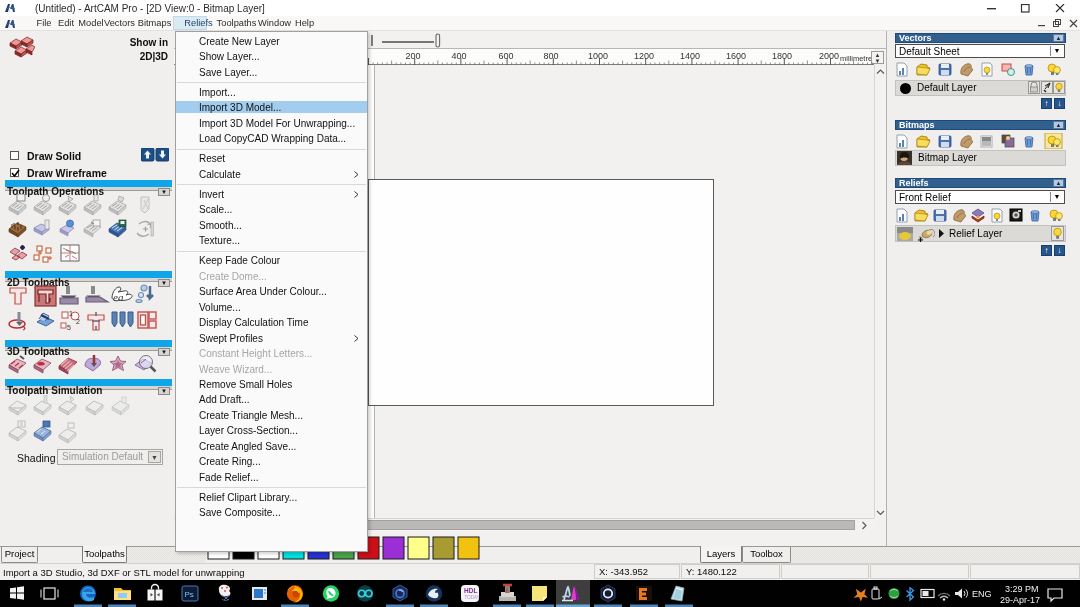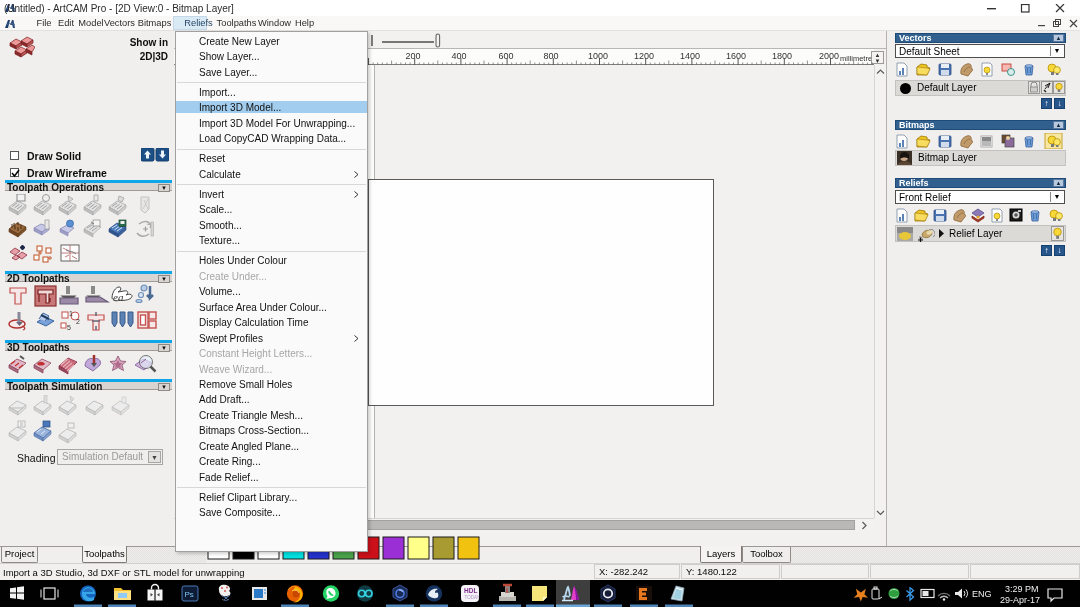--- a/index.html
+++ b/index.html
@@ -8,7 +8,7 @@
 .abs { position:absolute; }
 
 #titlebar { left:0; top:0; width:1080px; height:16px; background:#ffffff; }
-#titletext { left:4px; top:2.5px; font-size:10px; color:#2b2b2b; }
+#titletext { left:35px; top:2.5px; font-size:10px; color:#2b2b2b; }
 
 #menubar { left:0; top:16px; width:1080px; height:15px; background:#f9f8f7; border-bottom:1px solid #e3e1df; }
 .mitem { position:absolute; top:18px; font-size:9.3px; color:#2b2b2b; transform:translateX(-50%); white-space:nowrap;padding-left:33px; }

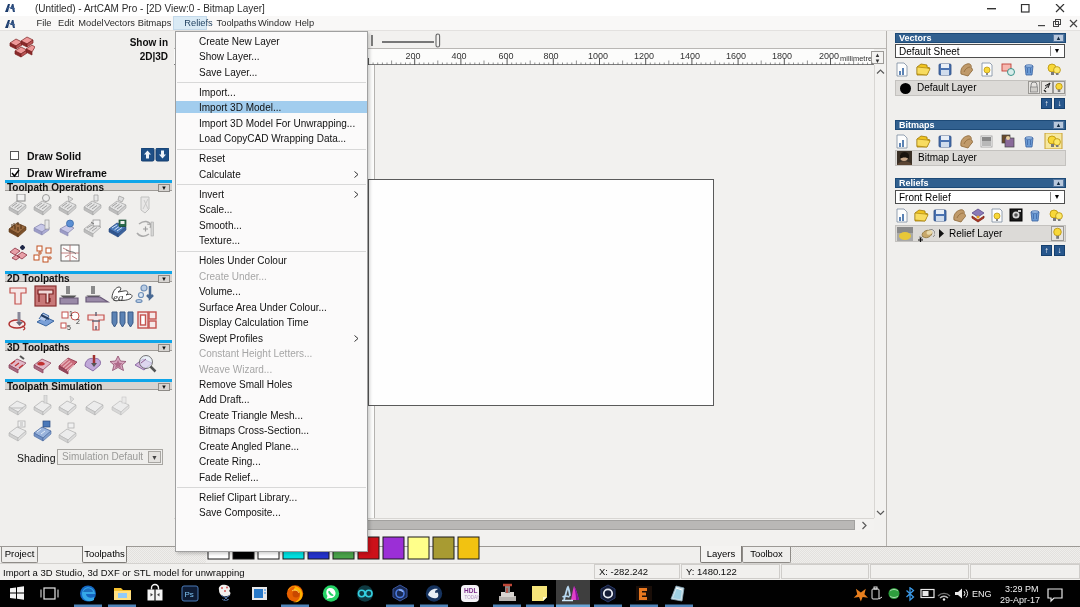--- a/index.html
+++ b/index.html
@@ -14,7 +14,7 @@
 .mitem { position:absolute; top:18px; font-size:9.3px; color:#2b2b2b; transform:translateX(-50%); white-space:nowrap;padding-left:33px; }
 
 #leftpanel { left:0; top:31px; width:174px; height:515px; background:#f0efed; }
-.sechdr { position:absolute; left:5px; width:167px; height:11px; background:#d7d4d1; border-top:3px solid #0ea5e9; border-bottom:1px solid #9e9b97; font-size:10px; font-weight:bold; color:#111; line-height:10px; padding-left:2px; }
+.sechdr { position:absolute; left:5px; width:167px; height:11px; background:#d7d4d1; border-top:7px solid #0ea5e9; border-bottom:1px solid #9e9b97; font-size:10px; font-weight:bold; color:#111; line-height:10px; padding-left:2px; }
 .secarr { position:absolute; right:2px; top:1px; width:12px; height:8px; background:#d7d4d1; border:1px solid #8d8a86; font-size:6px; line-height:6px; text-align:center; color:#111; }
 .cbx { position:absolute; width:9px; height:9px; background:#fff; border:1px solid #555; }
 .cblbl { position:absolute; font-size:10.5px; font-weight:bold; color:#0d0d0d; }

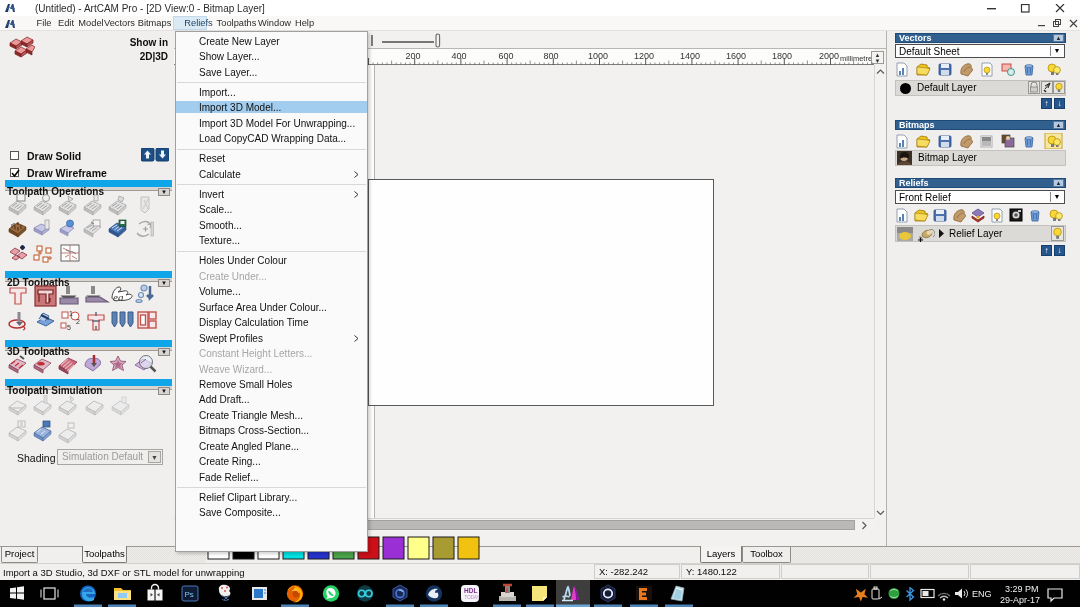--- a/index.html
+++ b/index.html
@@ -736,7 +736,7 @@
 <div class="mi">Smooth...</div>
 <div class="mi">Texture...</div>
 <div class="msep"></div>
-<div class="mi">Holes Under Colour</div>
+<div class="mi">Keep Fade Colour</div>
 <div class="mi dis">Create Under...</div>
 <div class="mi">Volume...</div>
 <div class="mi">Surface Area Under Colour...</div>

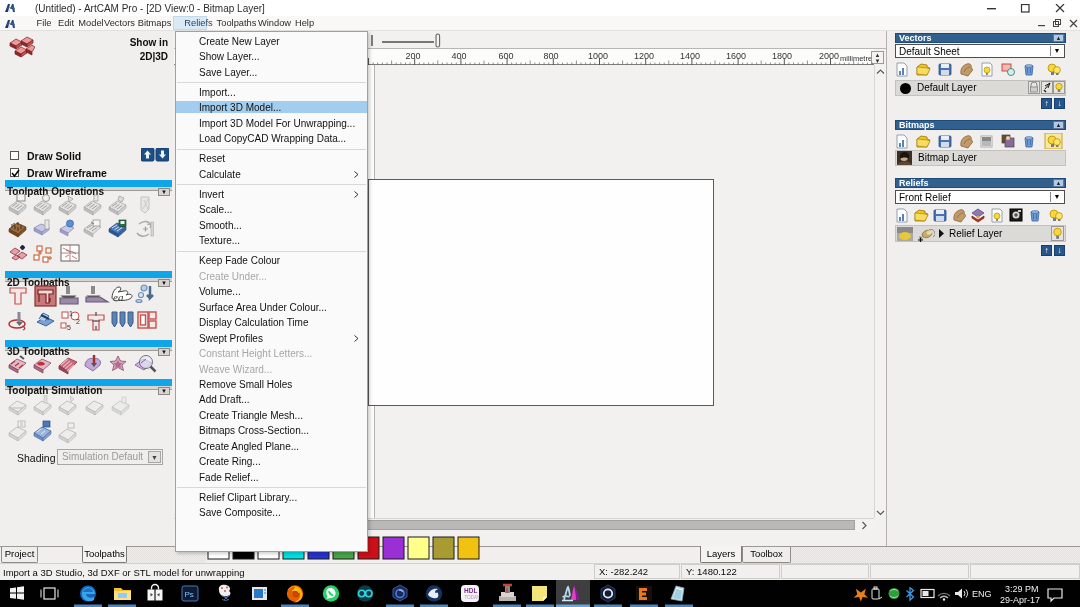--- a/index.html
+++ b/index.html
@@ -737,7 +737,7 @@
 <div class="mi">Texture...</div>
 <div class="msep"></div>
 <div class="mi">Keep Fade Colour</div>
-<div class="mi dis">Create Under...</div>
+<div class="mi dis">Create Dome...</div>
 <div class="mi">Volume...</div>
 <div class="mi">Surface Area Under Colour...</div>
 <div class="mi">Display Calculation Time</div>

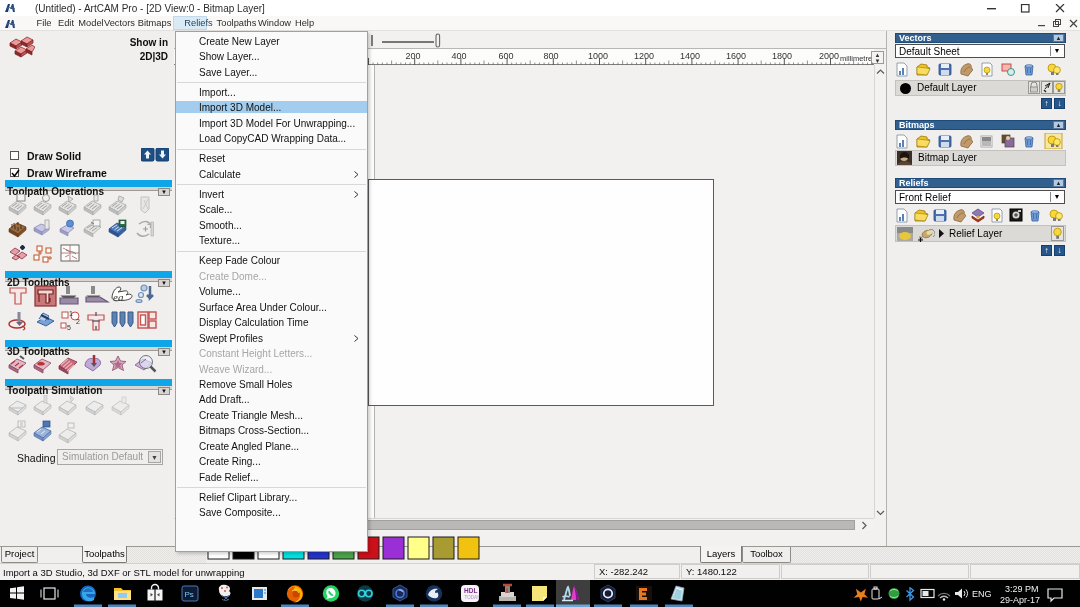--- a/index.html
+++ b/index.html
@@ -738,8 +738,8 @@
 <div class="msep"></div>
 <div class="mi">Keep Fade Colour</div>
 <div class="mi dis">Create Dome...</div>
+<div class="mi">Surface Area Under Colour...</div>
 <div class="mi">Volume...</div>
-<div class="mi">Surface Area Under Colour...</div>
 <div class="mi">Display Calculation Time</div>
 <div class="mi">Swept Profiles<svg class="sub" viewBox="0 0 5 7">
         <path d="M0.5 0.5 L4 3.5 L0.5 6.5" fill="none" stroke="#333"></path>

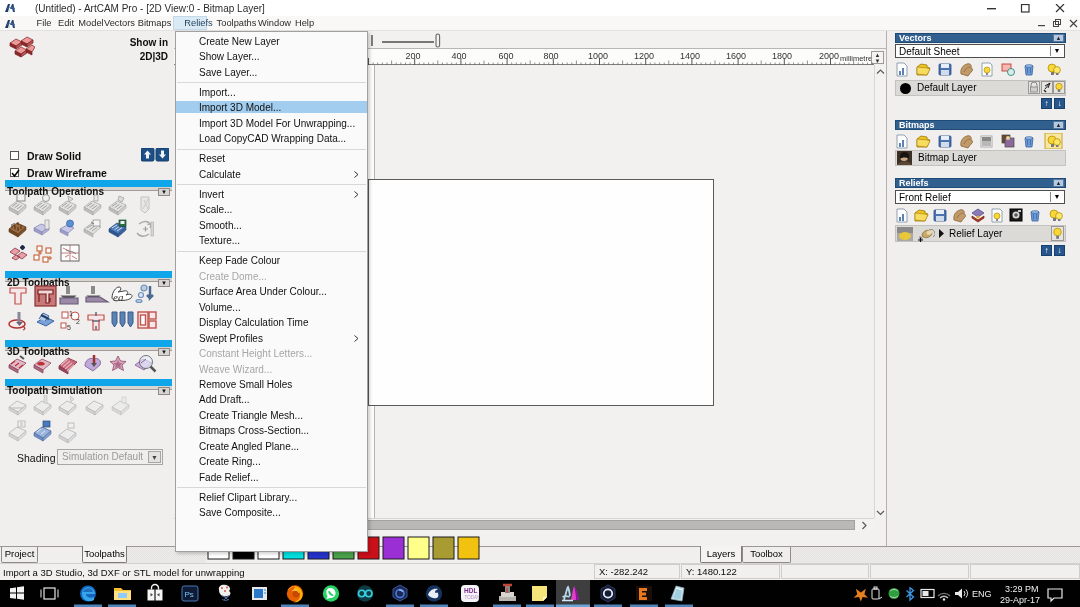--- a/index.html
+++ b/index.html
@@ -749,7 +749,7 @@
 <div class="mi">Remove Small Holes</div>
 <div class="mi">Add Draft...</div>
 <div class="mi">Create Triangle Mesh...</div>
-<div class="mi">Bitmaps Cross-Section...</div>
+<div class="mi">Layer Cross-Section...</div>
 <div class="mi">Create Angled Plane...</div>
 <div class="mi">Create Ring...</div>
 <div class="mi">Fade Relief...</div>

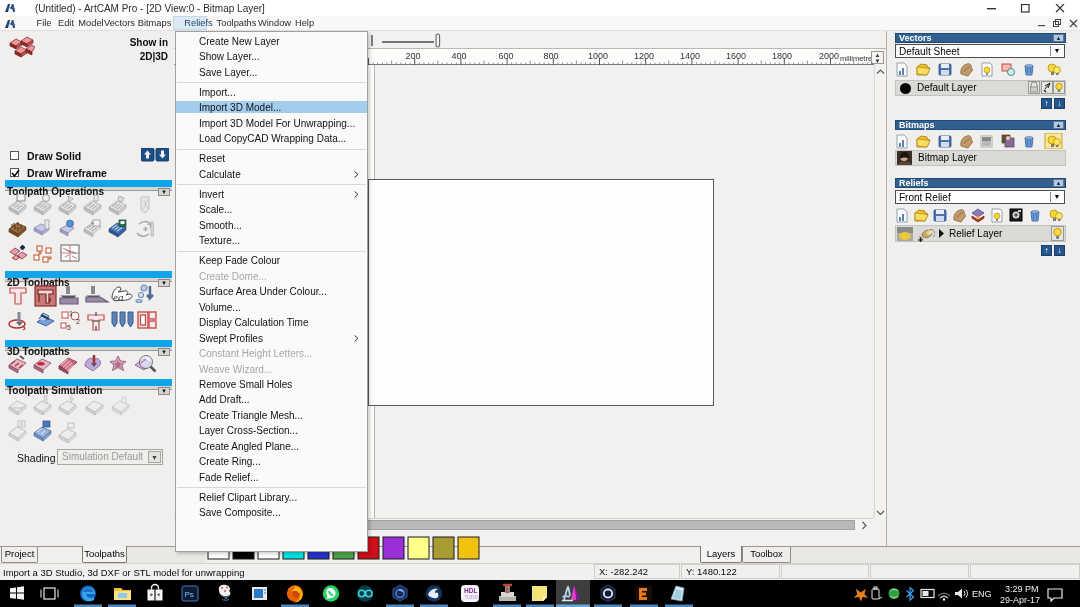--- a/index.html
+++ b/index.html
@@ -750,7 +750,7 @@
 <div class="mi">Add Draft...</div>
 <div class="mi">Create Triangle Mesh...</div>
 <div class="mi">Layer Cross-Section...</div>
-<div class="mi">Create Angled Plane...</div>
+<div class="mi">Create Angled Save...</div>
 <div class="mi">Create Ring...</div>
 <div class="mi">Fade Relief...</div>
 <div class="msep"></div>

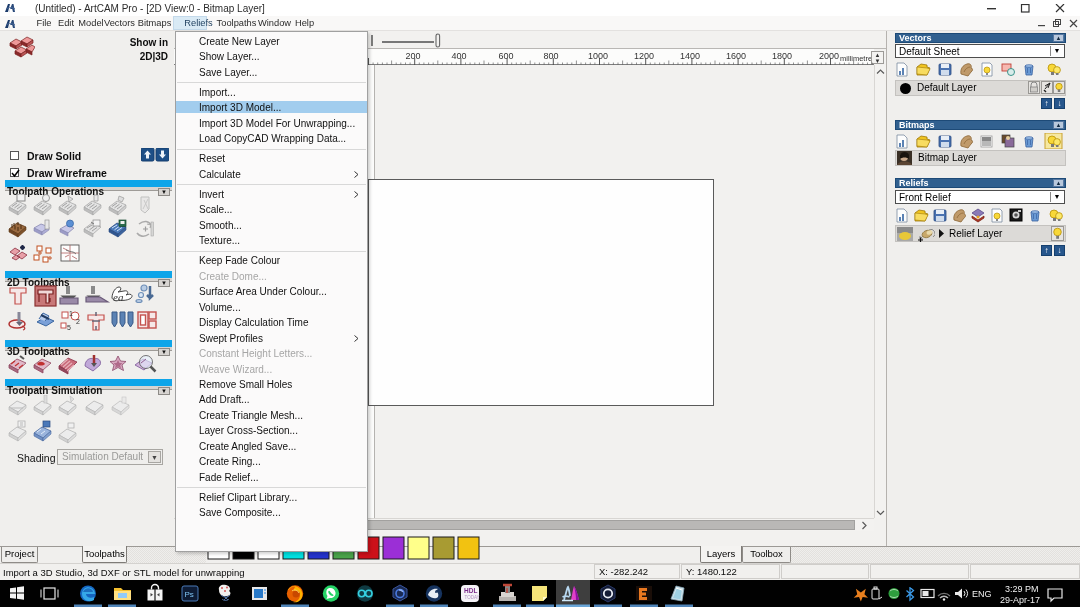--- a/index.html
+++ b/index.html
@@ -556,7 +556,7 @@
 
 <div class="abs" id="statusbar"></div>
 <div class="abs" style="left:3px;top:567px;font-size:9.5px;color:#0a0a0a">Import a 3D Studio, 3d DXF or STL model for unwrapping</div>
-<div class="scell" style="left:594px;width:86px">X: -282.242</div>
+<div class="scell" style="left:594px;width:86px">X: -343.952</div>
 <div class="scell" style="left:681px;width:99px">Y: 1480.122</div>
 <div class="scell" style="left:781px;width:88px"></div>
 <div class="scell" style="left:870px;width:99px"></div>

